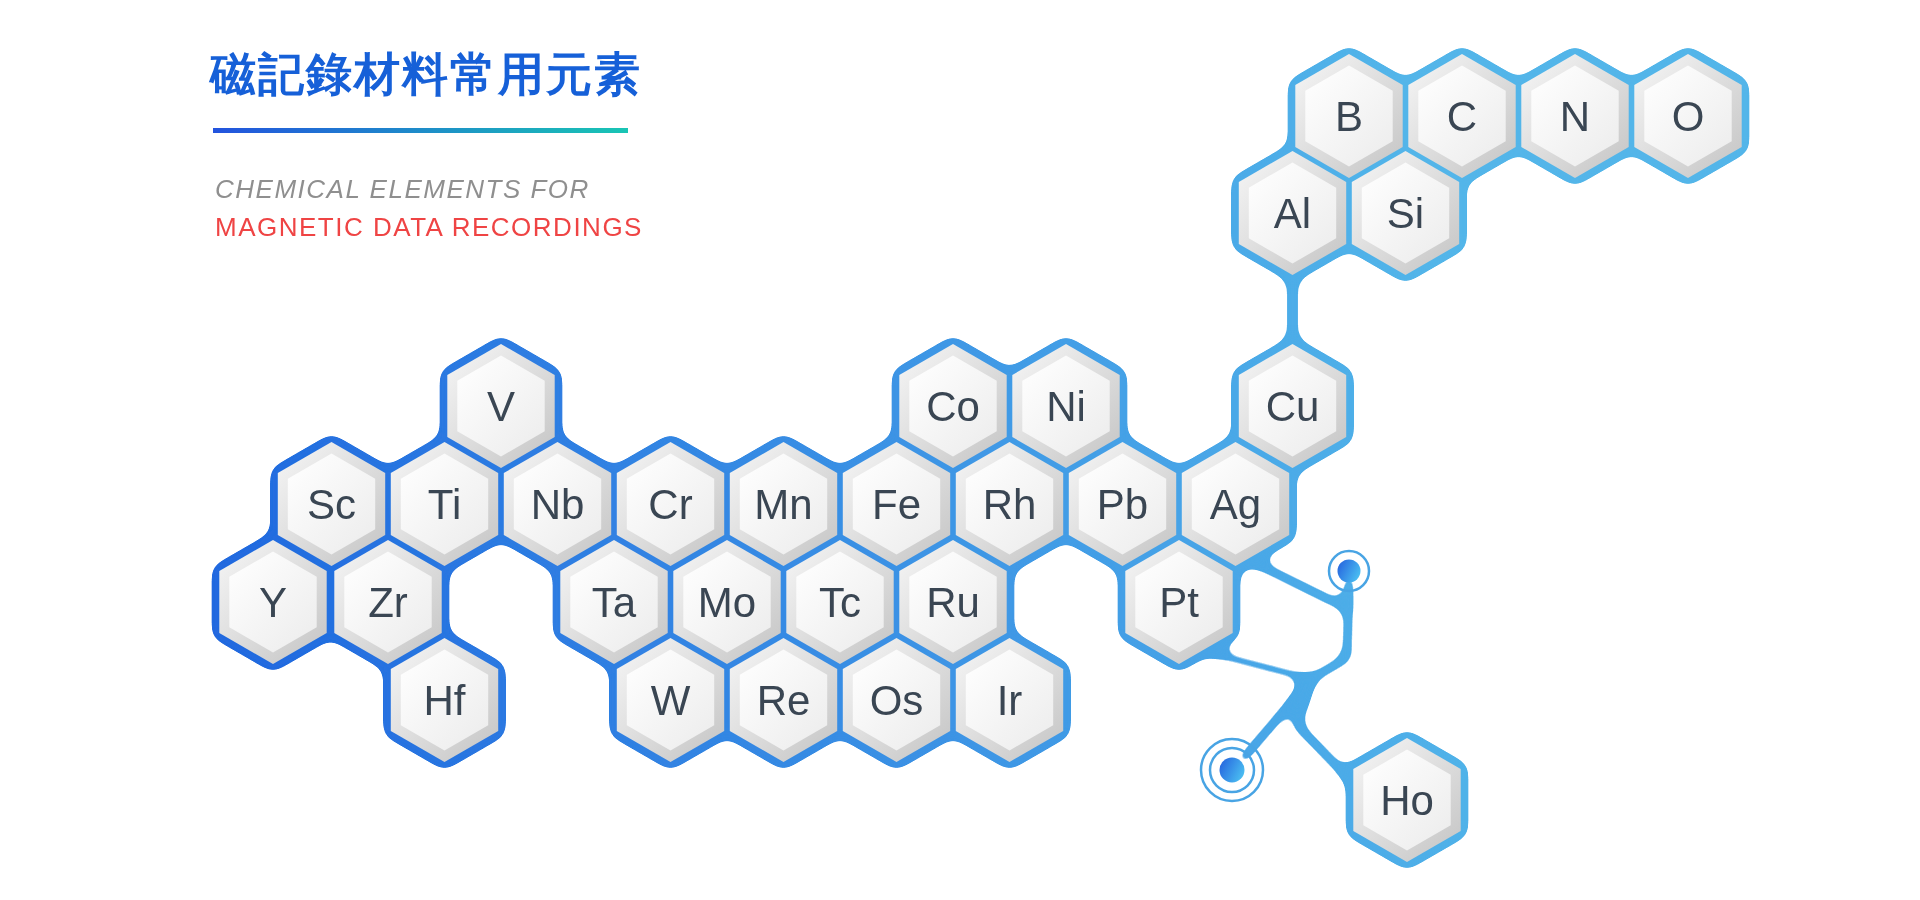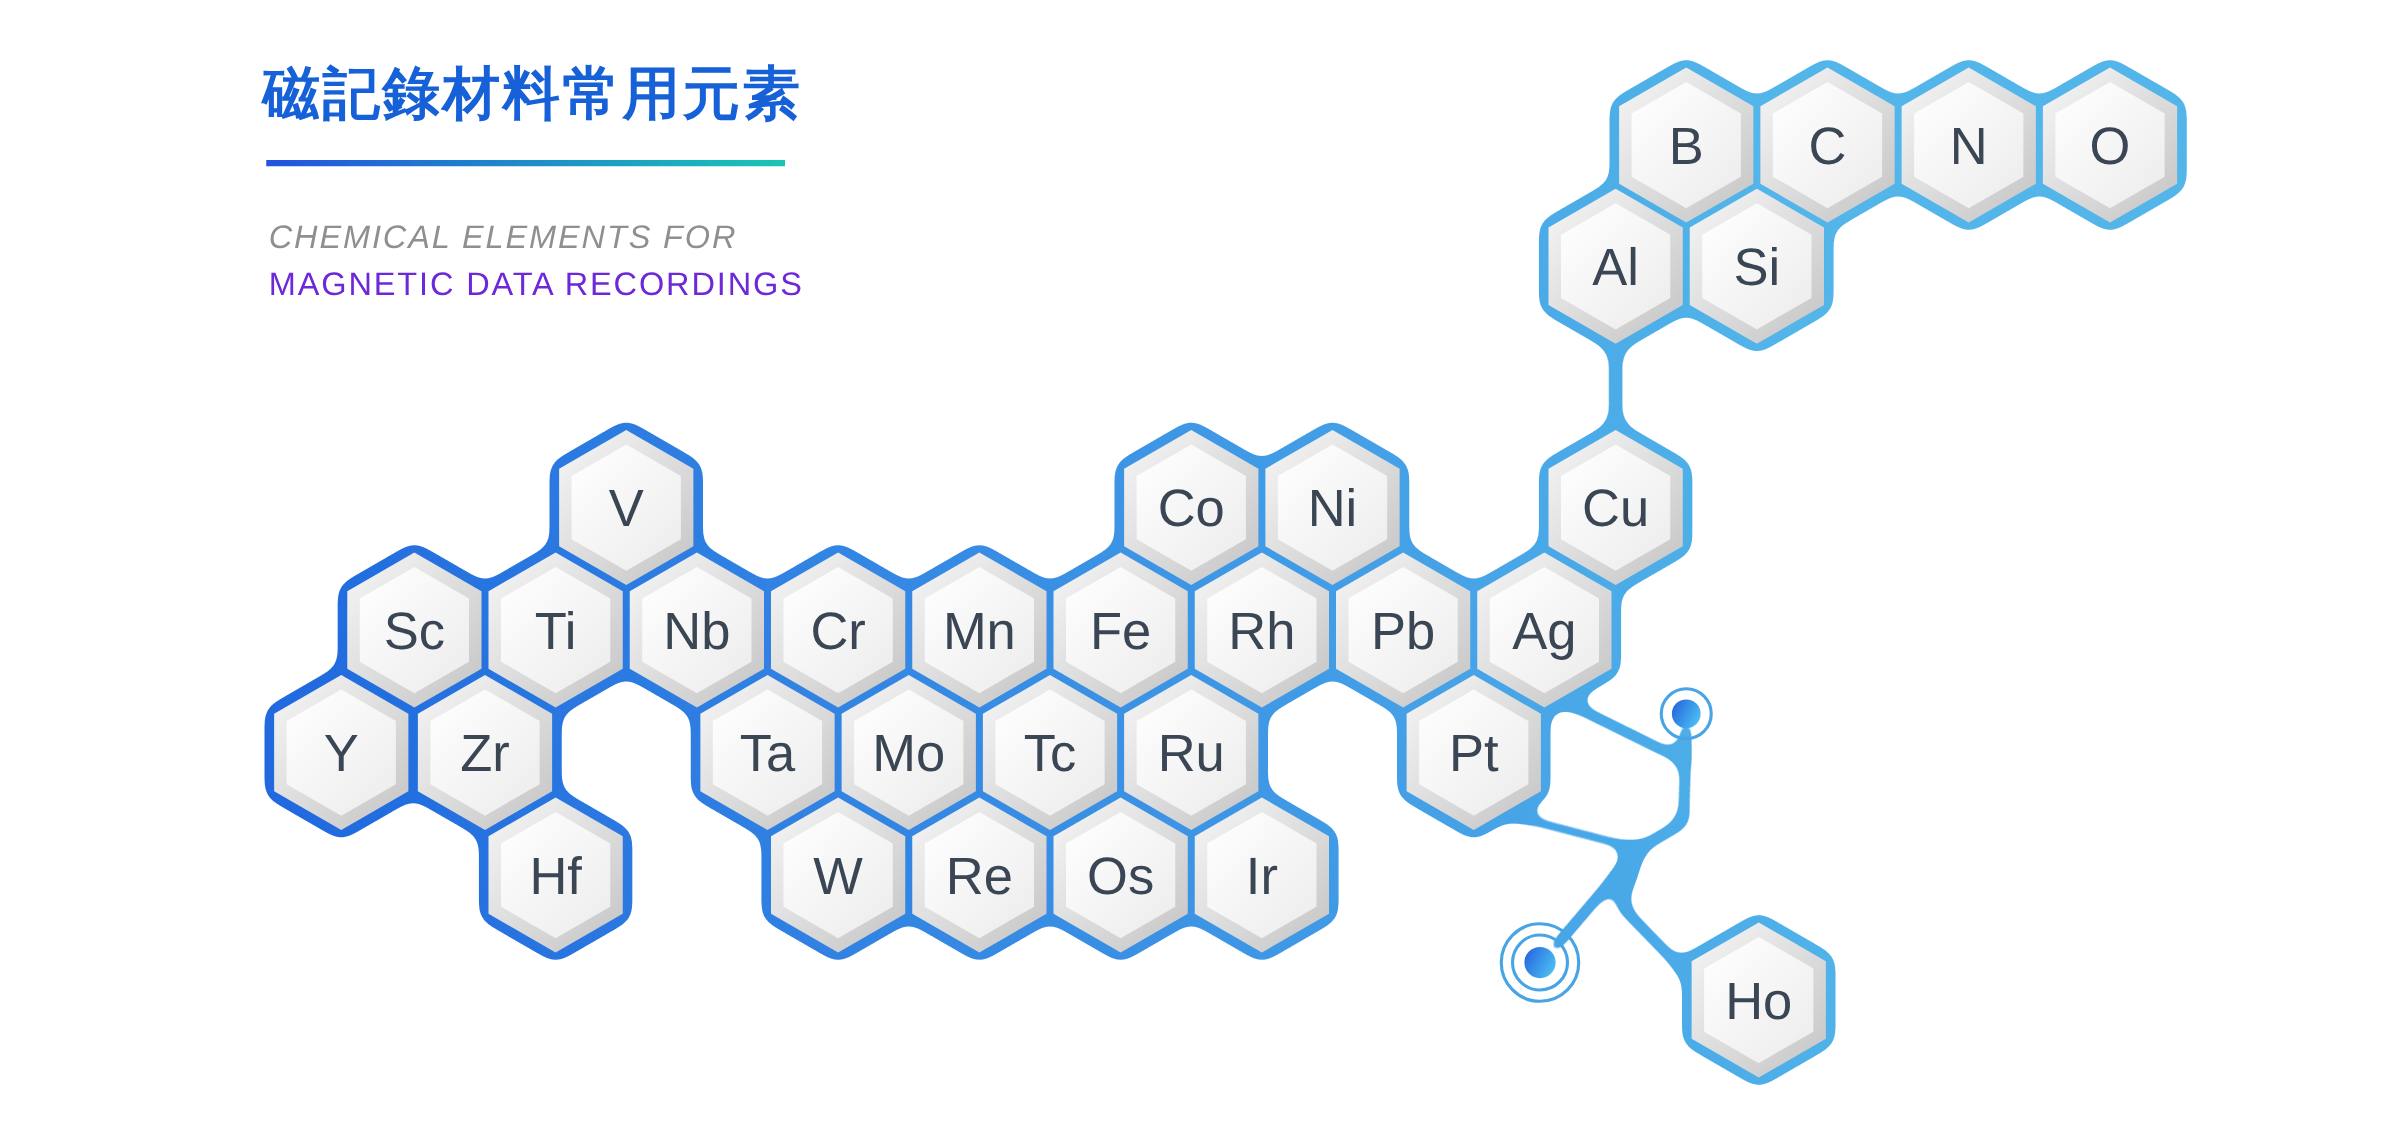--- a/index.html
+++ b/index.html
@@ -27,7 +27,7 @@
     <h1 class="title" style="color: rgb(22, 96, 216);">磁記錄材料常用元素</h1>
     <div class="underline" style="background: linear-gradient(90deg, rgb(35, 83, 222), rgb(25, 197, 180));"></div>
     <div class="subtitle sub1" style="color: rgb(143, 143, 143); font-style: italic;">CHEMICAL ELEMENTS FOR</div>
-    <div class="subtitle sub2" style="color: #6d28d9;">MAGNETIC DATA RECORDINGS</div>
+    <div class="subtitle sub2" style="color: #ef4444;">MAGNETIC DATA RECORDINGS</div>
   </div>
 
   <svg class="diagram" width="1920" height="900" viewBox="0 0 1920 900">

